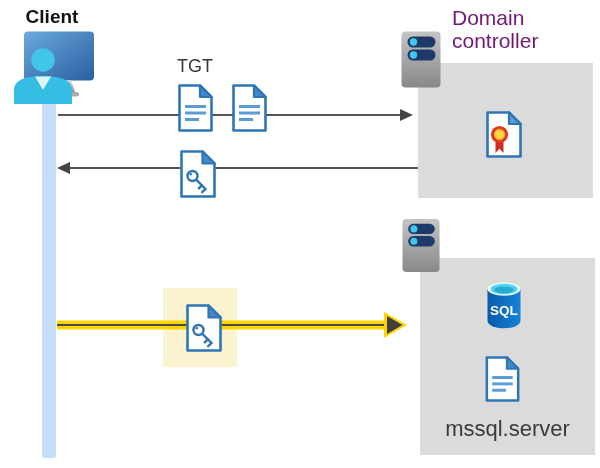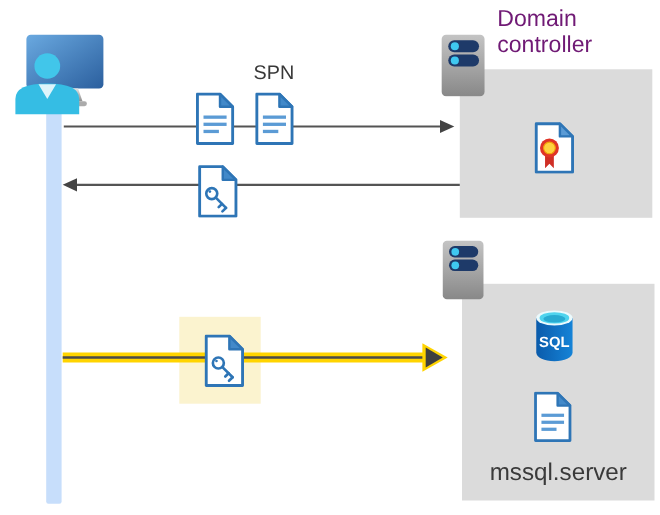--- a/index.html
+++ b/index.html
@@ -49,6 +49,7 @@
     </g>
   </svg>
 
+  <div class="abs client-label z2" style="left:4px;top:6px;width:96px;">Client</div>
 
   <svg class="abs z2" style="left:8px;top:28px;" width="88" height="76" viewBox="0 0 88 76">
     <defs>

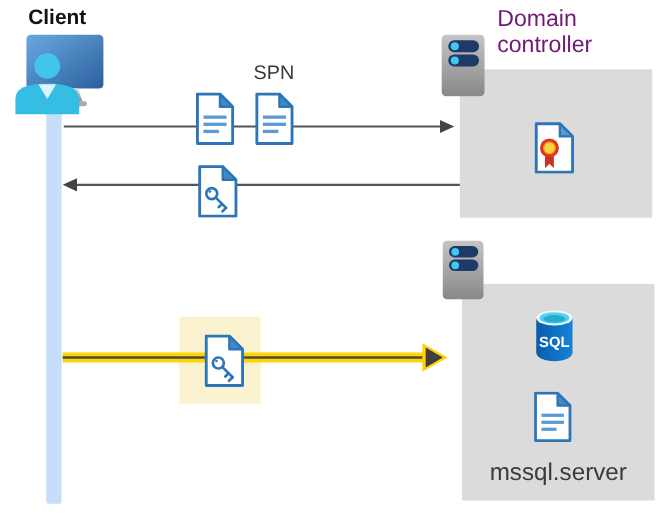--- a/index.html
+++ b/index.html
@@ -74,6 +74,7 @@
     </g>
   </svg>
 
+  <div class="abs ticket-label z2" style="left:165px;top:56px;width:60px;">TGT</div>
   <div class="abs ticket-label z2" style="left:219px;top:56px;width:60px;">SPN</div>
 
   <svg class="abs z2" style="left:177px;top:84px;" width="37" height="48" viewBox="0 0 37 48">

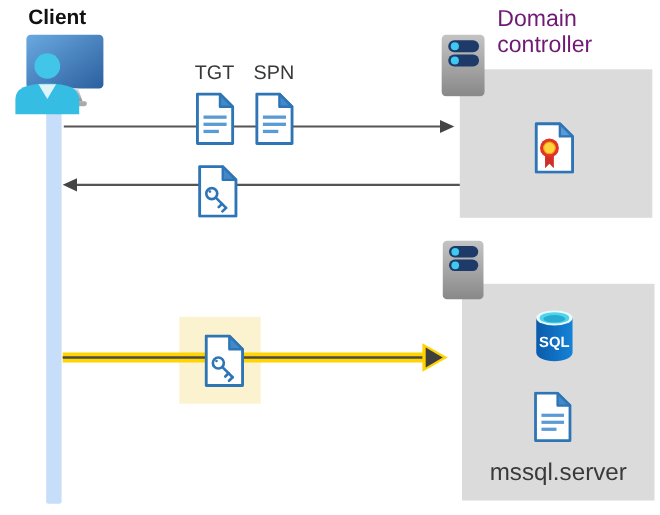--- a/index.html
+++ b/index.html
@@ -75,7 +75,6 @@
   </svg>
 
   <div class="abs ticket-label z2" style="left:165px;top:56px;width:60px;">TGT</div>
-  <div class="abs ticket-label z2" style="left:219px;top:56px;width:60px;">SPN</div>
 
   <svg class="abs z2" style="left:177px;top:84px;" width="37" height="48" viewBox="0 0 37 48">
     <path d="M2.5 1.5 H23 L34.5 13 V46.5 H2.5 Z" fill="#ffffff" stroke="#2e75b6" stroke-width="2.6" stroke-linejoin="round"></path>

